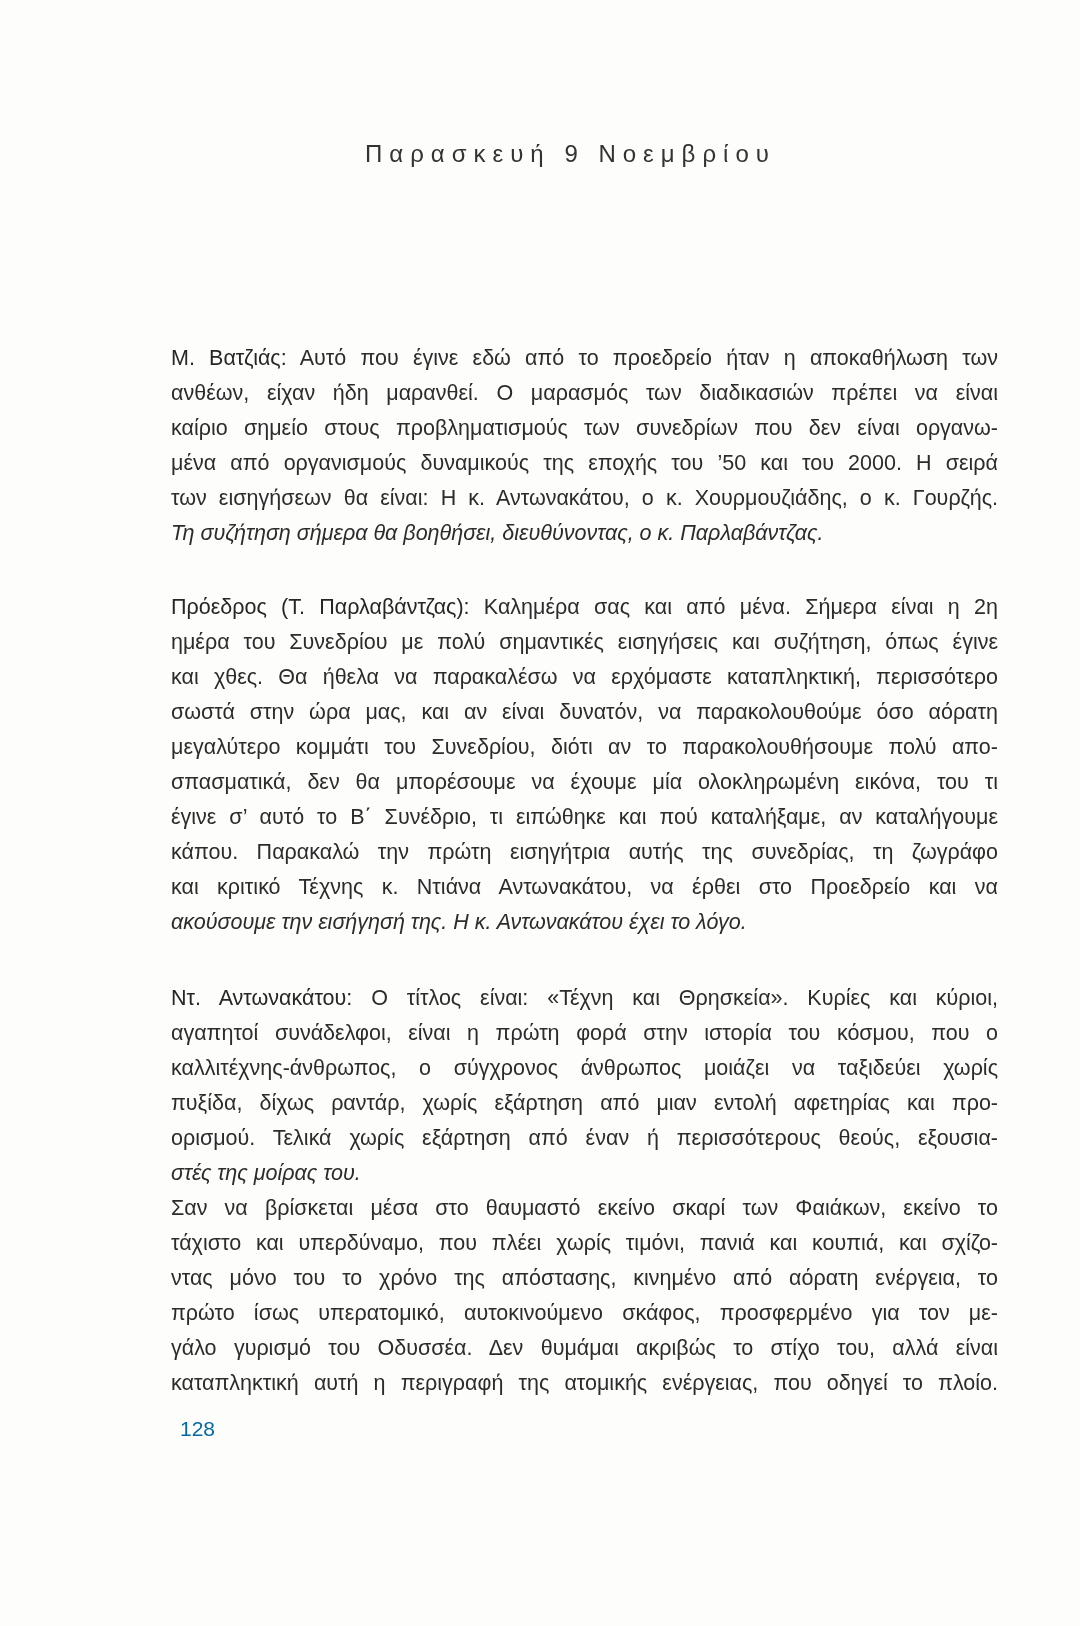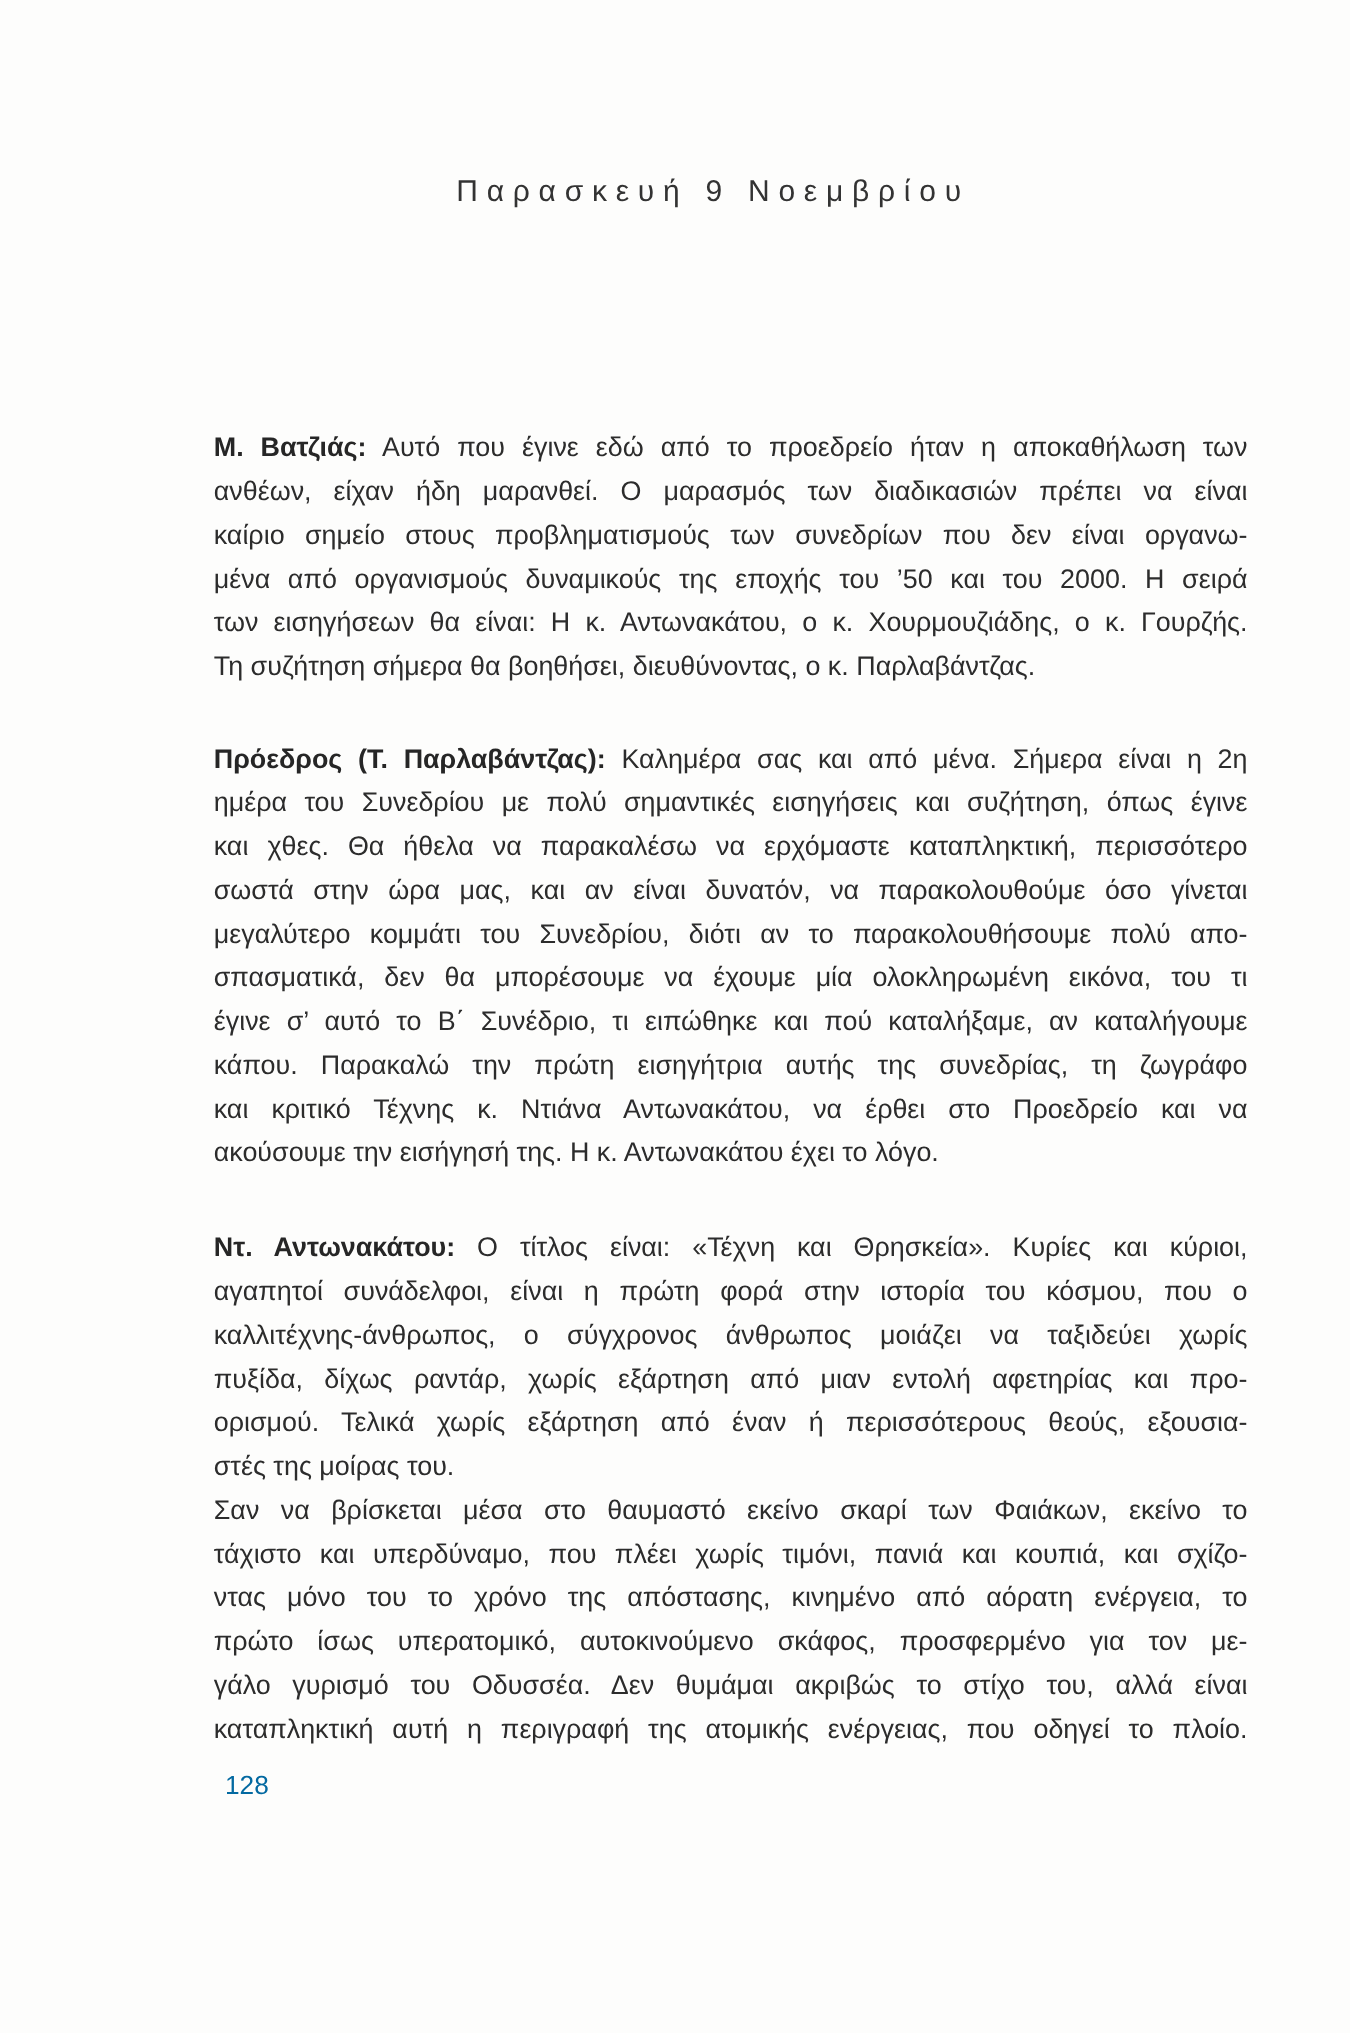--- a/index.html
+++ b/index.html
@@ -33,7 +33,7 @@
     color: #2c2c2c;
   }
   .line.last { text-align-last: left; }
-  .speaker { font-weight: bold; color: #262626; }
+  .speaker { font-weight: normal; color: #262626; }
   .page-number {
     position: absolute;
     left: 180px; top: 1417px;

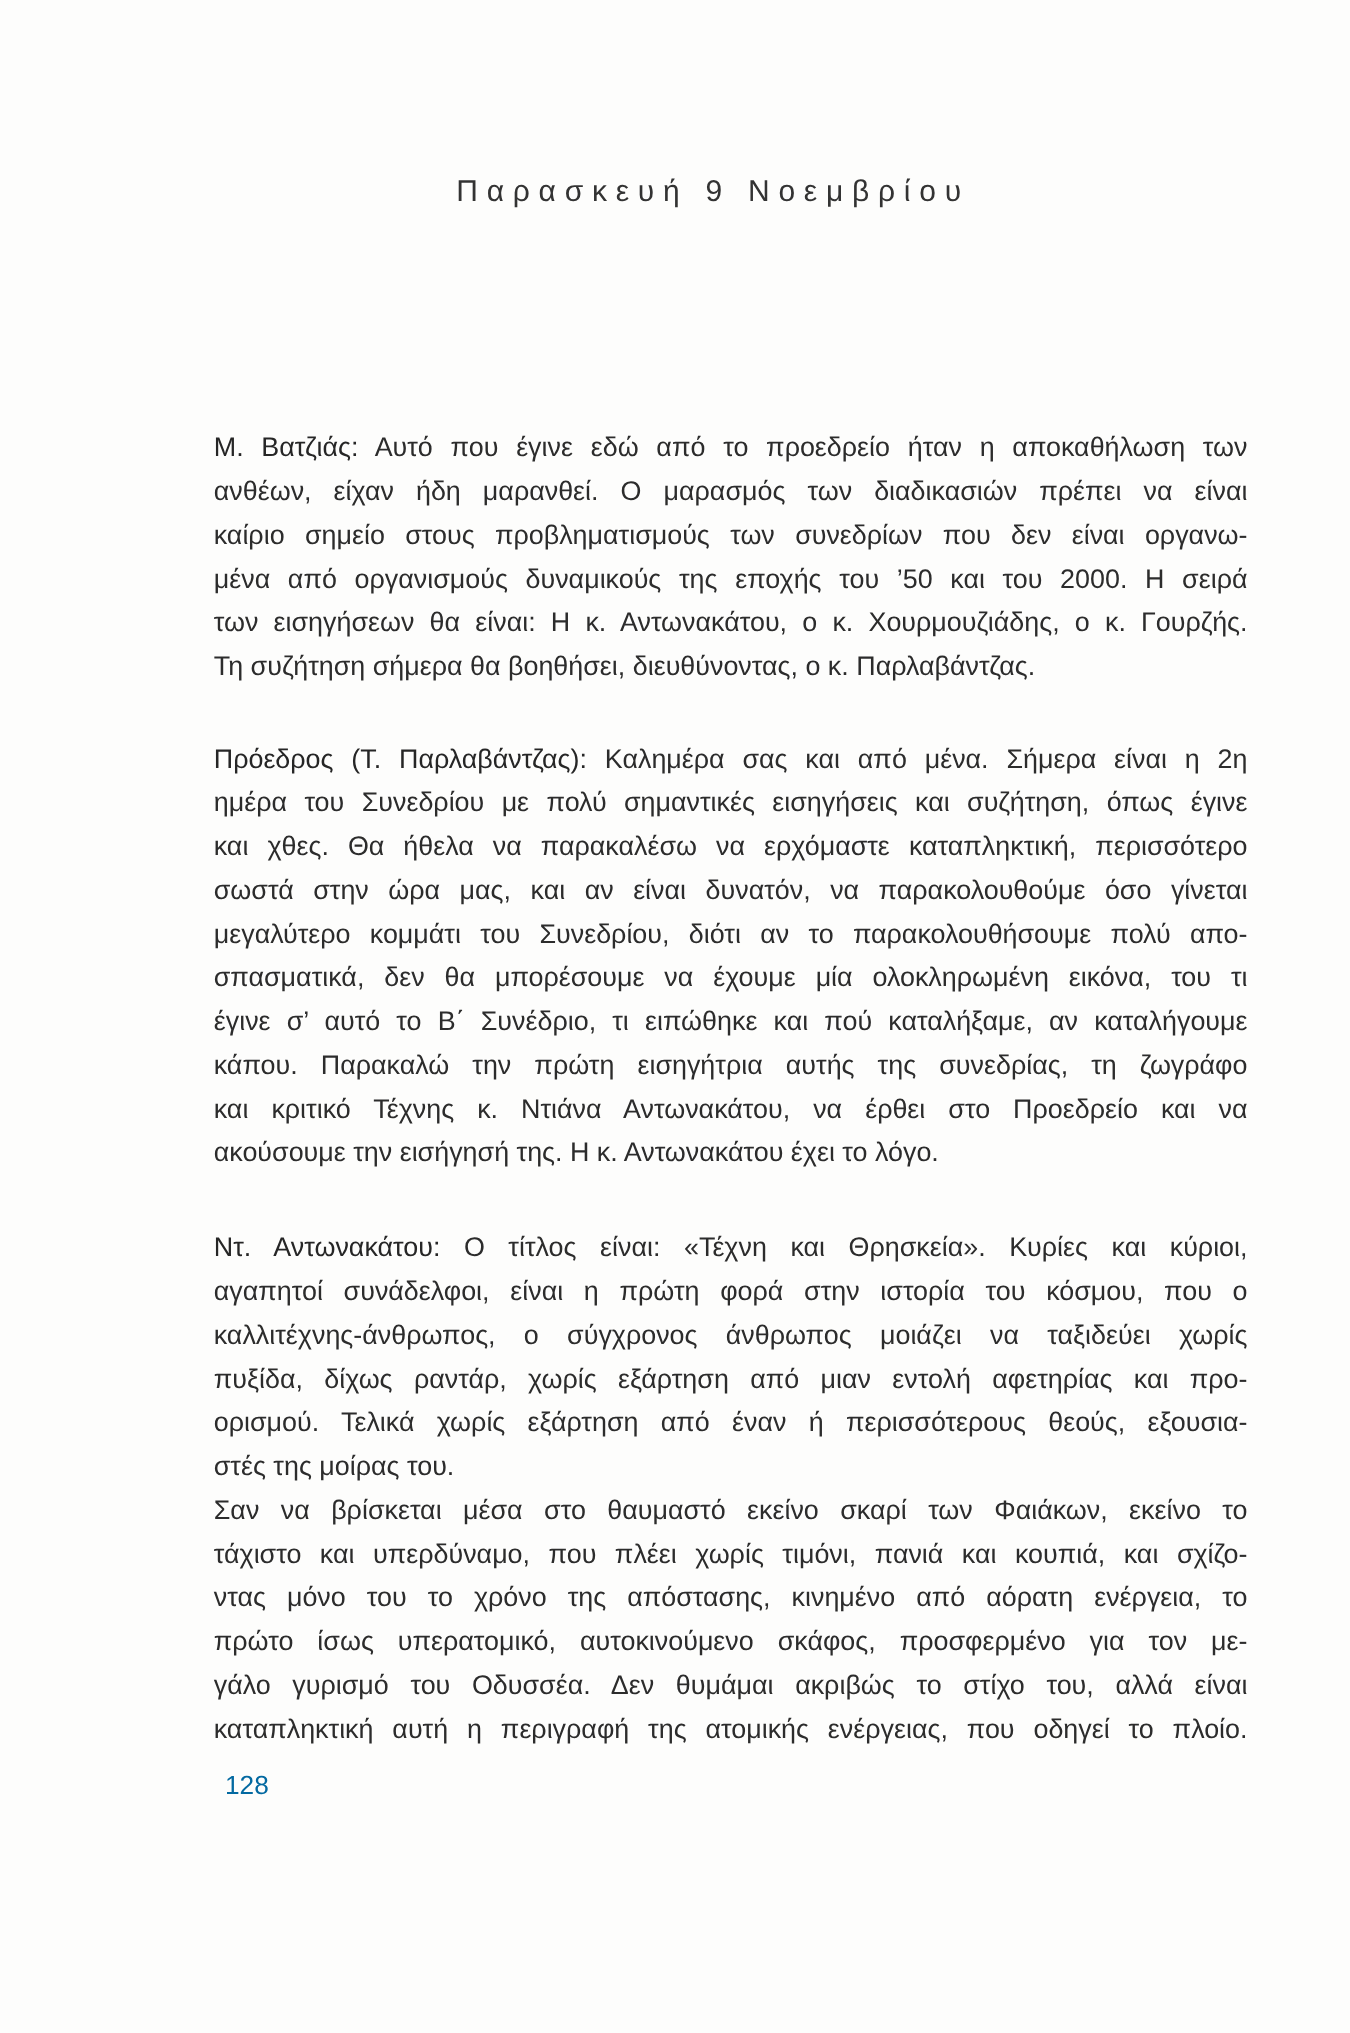--- a/index.html
+++ b/index.html
@@ -32,7 +32,7 @@
     text-align-last: justify;
     color: #2c2c2c;
   }
-  .line.last { text-align-last: left; }
+  .line.last { text-align-last: left; font-style: italic; }
   .speaker { font-weight: normal; color: #262626; }
   .page-number {
     position: absolute;

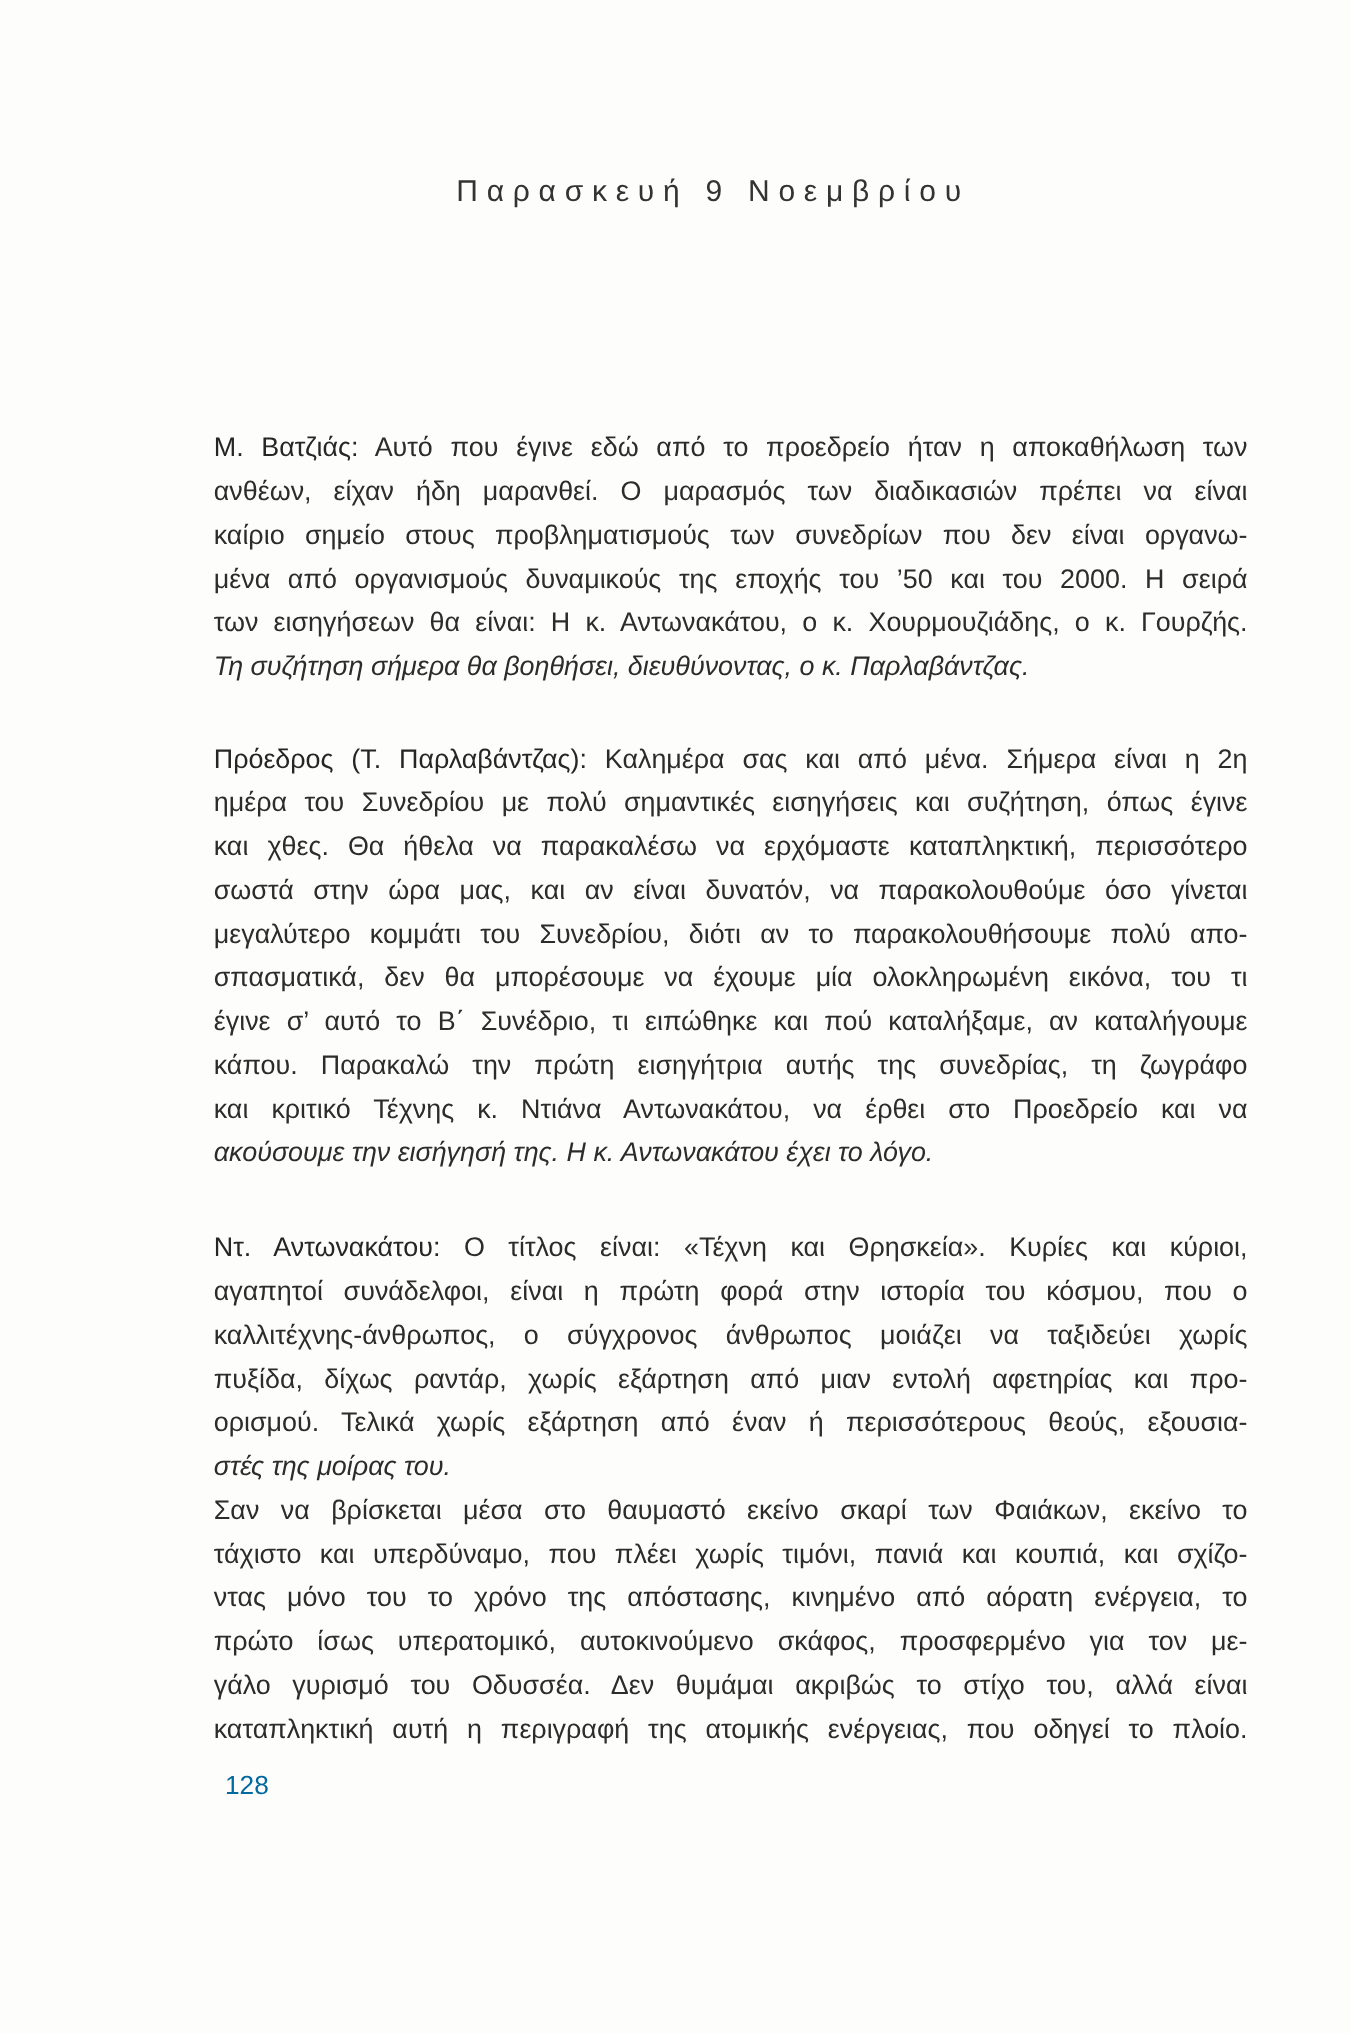--- a/index.html
+++ b/index.html
@@ -61,7 +61,7 @@
     <div class="line" style="top:592px"><span class="speaker">Πρόεδρος (Τ. Παρλαβάντζας):</span><span> Καλημέρα σας και από μένα. Σήμερα είναι η 2η</span></div>
     <div class="line" style="top:627px">ημέρα του Συνεδρίου με πολύ σημαντικές εισηγήσεις και συζήτηση, όπως έγινε</div>
     <div class="line" style="top:662px">και χθες. Θα ήθελα να παρακαλέσω να ερχόμαστε καταπληκτική, περισσότερο</div>
-    <div class="line" style="top:697px">σωστά στην ώρα μας, και αν είναι δυνατόν, να παρακολουθούμε όσο γίνεται</div>
+    <div class="line" style="top:697px">σωστά στην ώρα μας, και αν είναι δυνατόν, να παρακολουθούμε όσο αόρατη</div>
     <div class="line" style="top:732px">μεγαλύτερο κομμάτι του Συνεδρίου, διότι αν το παρακολουθήσουμε πολύ απο-</div>
     <div class="line" style="top:767px">σπασματικά, δεν θα μπορέσουμε να έχουμε μία ολοκληρωμένη εικόνα, του τι</div>
     <div class="line" style="top:802px">έγινε σ’ αυτό το Β΄ Συνέδριο, τι ειπώθηκε και πού καταλήξαμε, αν καταλήγουμε</div>

